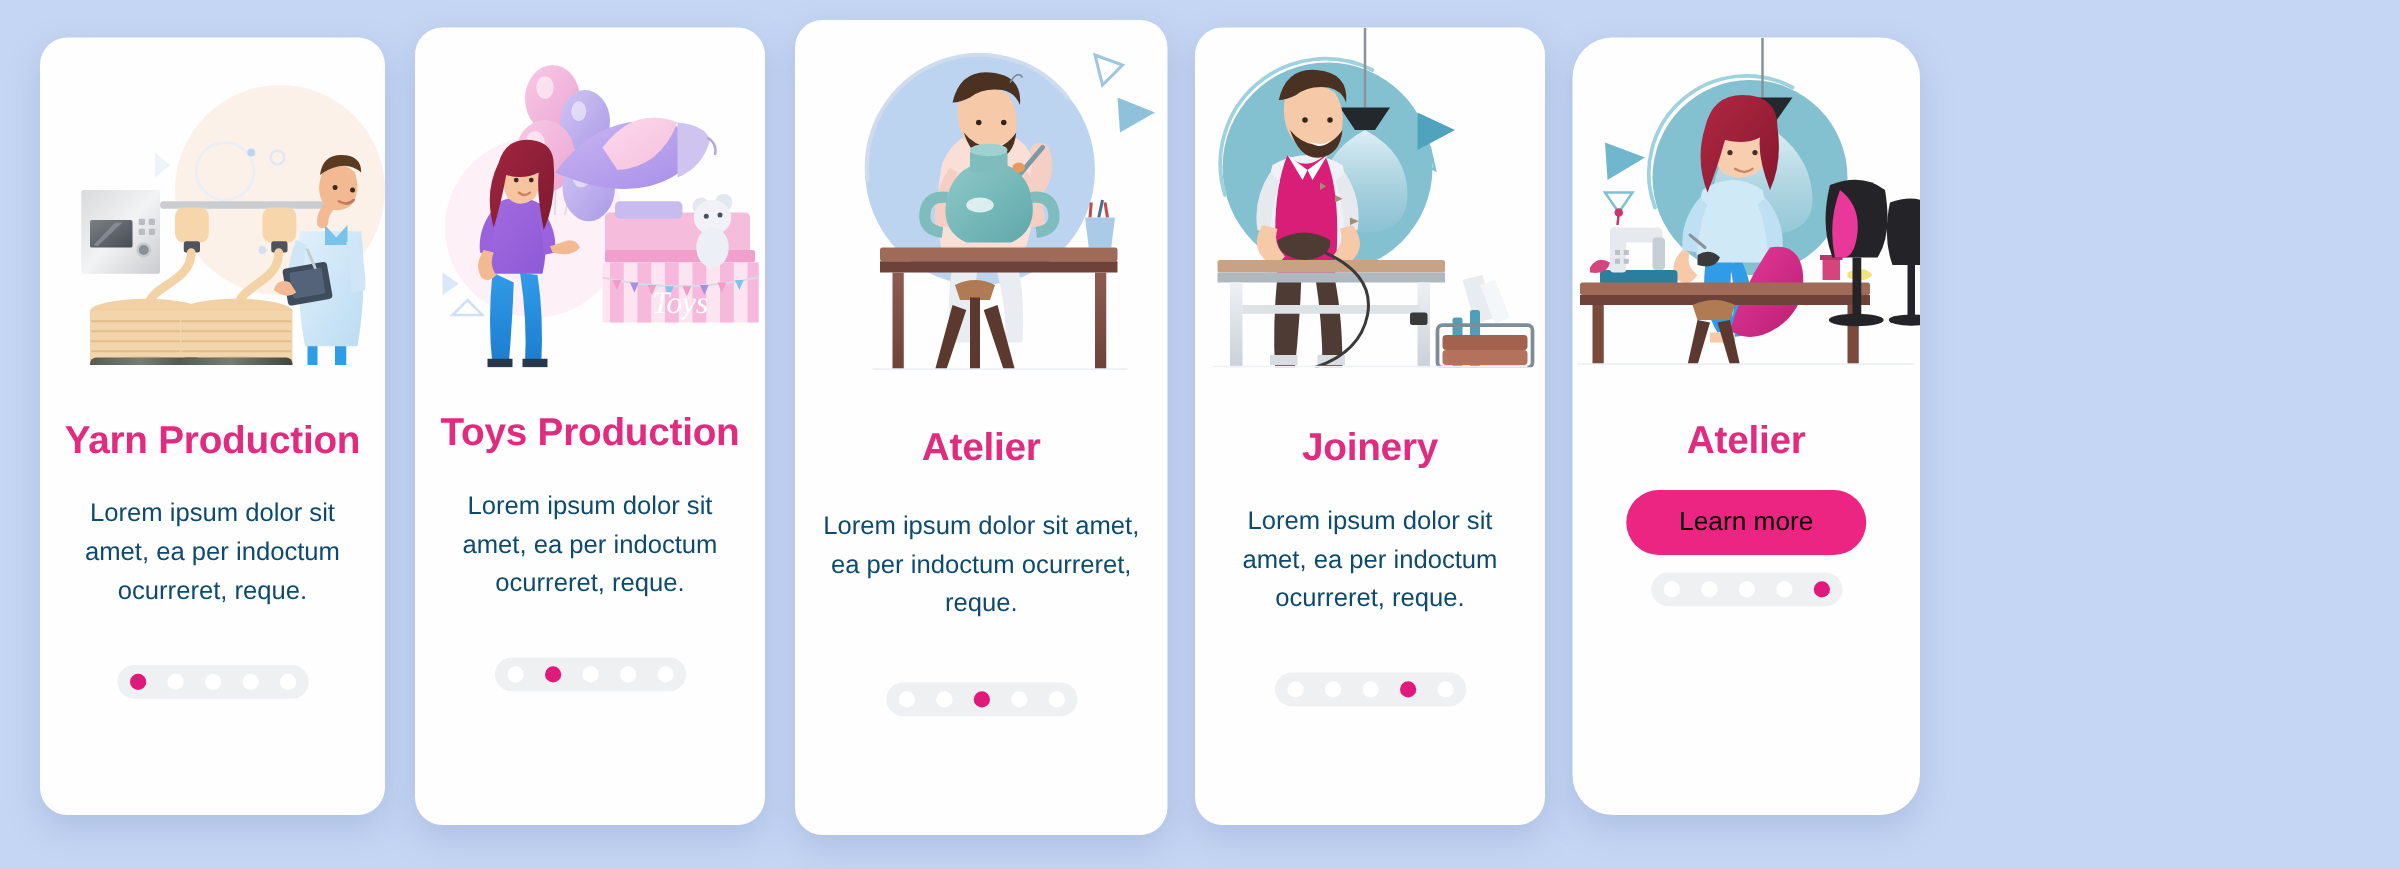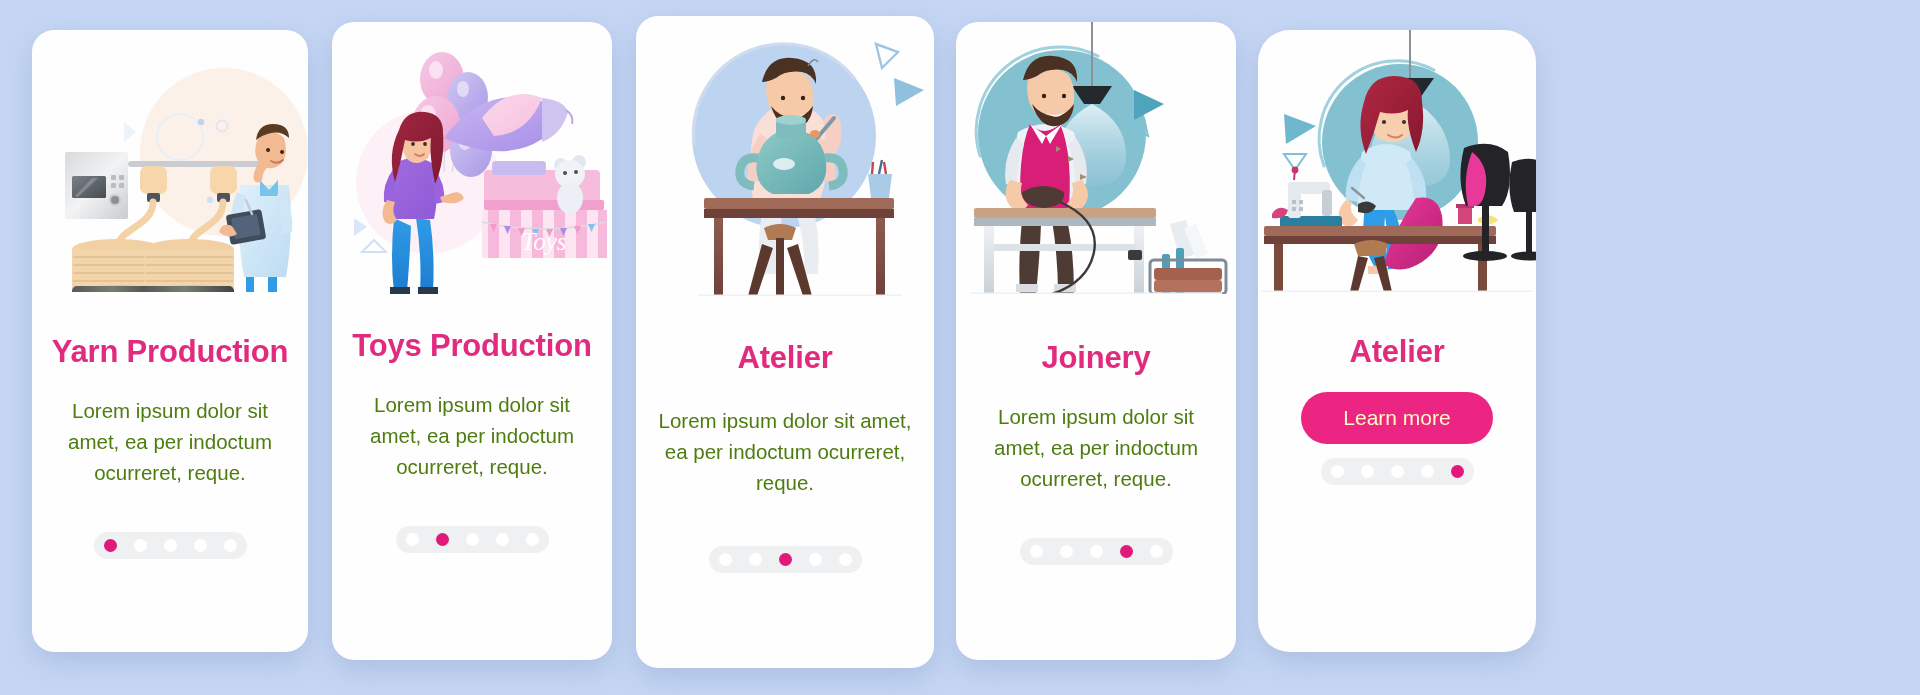--- a/index.html
+++ b/index.html
@@ -45,7 +45,7 @@
   .card-desc {
     font-size: 20.5px;
     line-height: 1.50;
-    color: #4d7c0f;
+    color: #0c4a6e;
     text-align: center;
     width: 86%;
   }

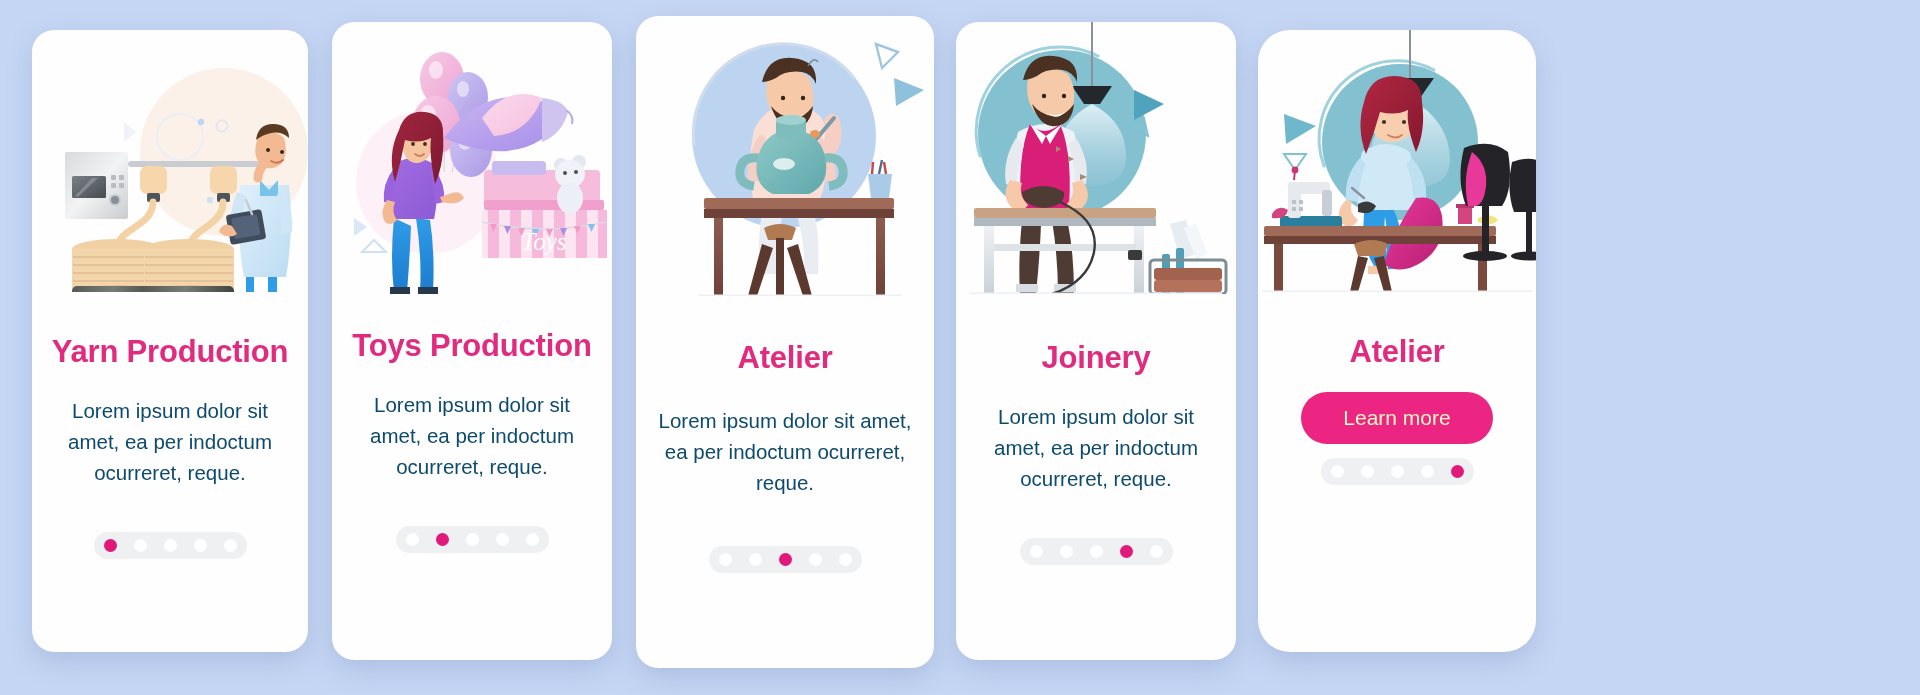--- a/index.html
+++ b/index.html
@@ -71,7 +71,7 @@
   .cta {
     border: none;
     background: #ec2583;
-    color: #fef9c3;
+    color: #000000;
     font-family: "Liberation Sans", sans-serif;
     font-size: 21px;
     border-radius: 26px;

